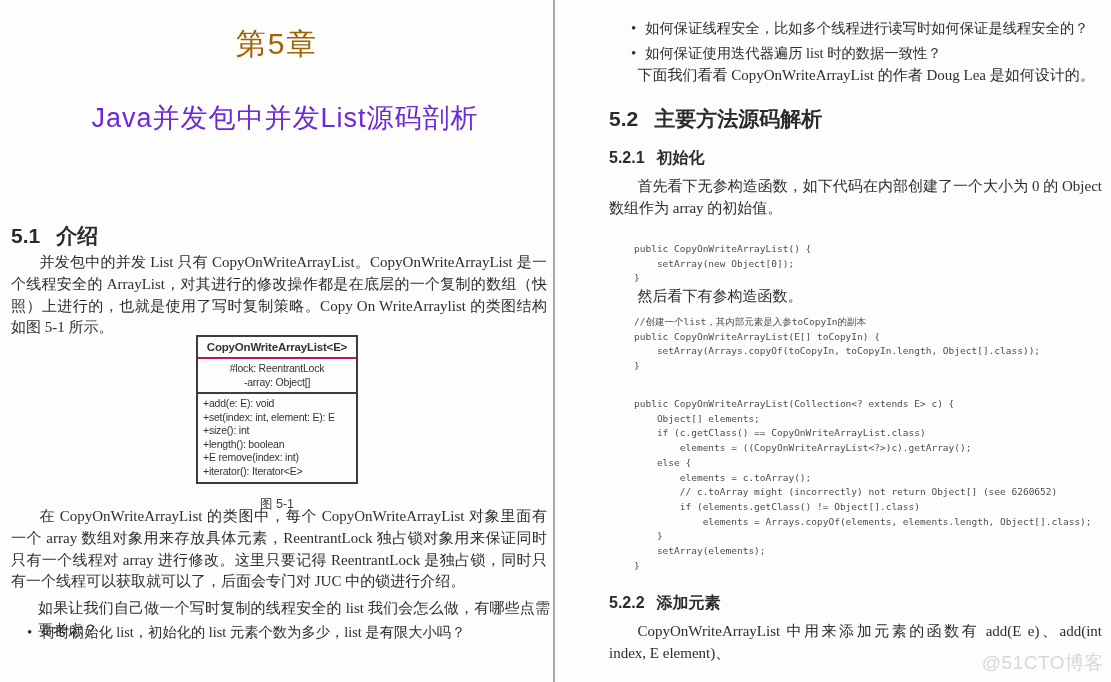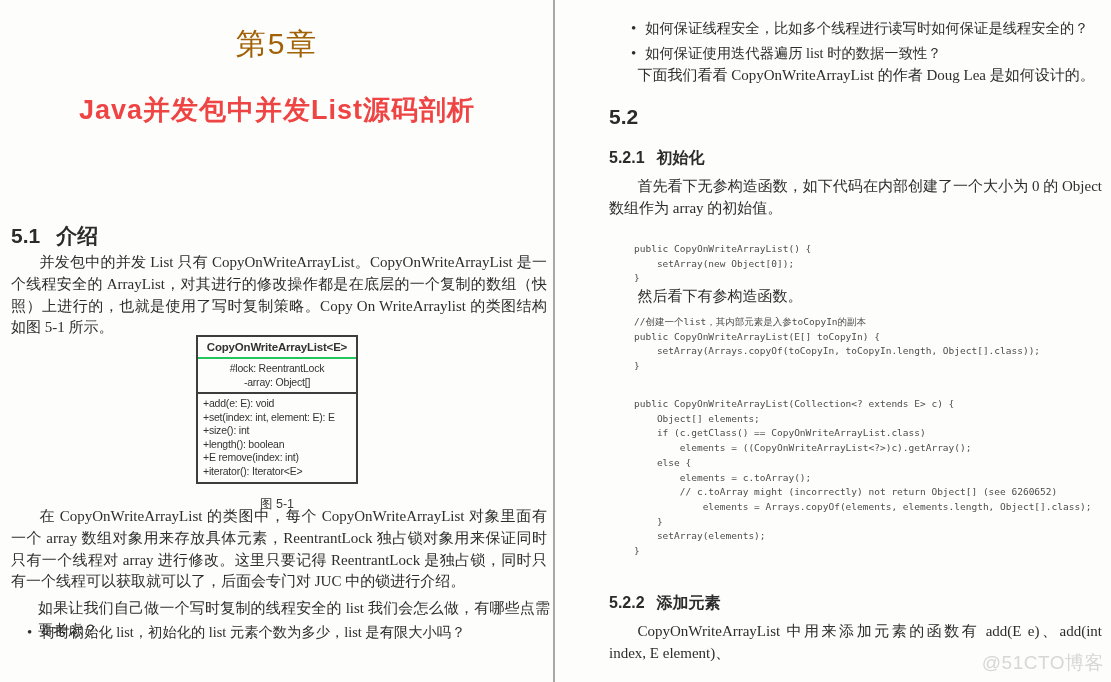--- a/index.html
+++ b/index.html
@@ -52,8 +52,8 @@
   }
   .chapter-title {
     font-family: "Liberation Sans", "DejaVu Sans", sans-serif;
-    font-weight: 700; font-size: 27px; color: #ef4444;
-    text-align: center; margin: 0; letter-spacing: 1px;
+    font-weight: 400; font-size: 27px; color: #6d28d9;
+    text-align: center; margin: 8px; letter-spacing: 1px;
   }
   
   .figure-wrap {

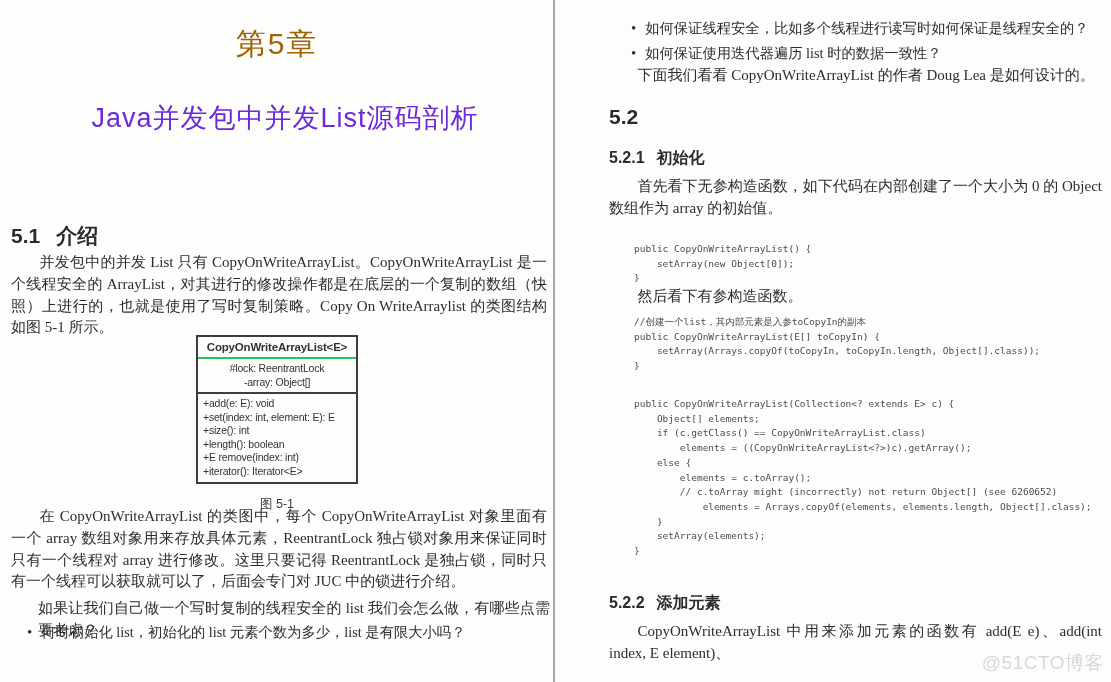--- a/index.html
+++ b/index.html
@@ -159,6 +159,7 @@
 
     <h3 class="abs heading h-sec" style="top:105px; left:609px;">
       <span class="num">5.2</span>
+      <span>主要方法源码解析</span>
     </h3>
 
     <h4 class="abs heading h-sub" style="top:148px; left:609px;">

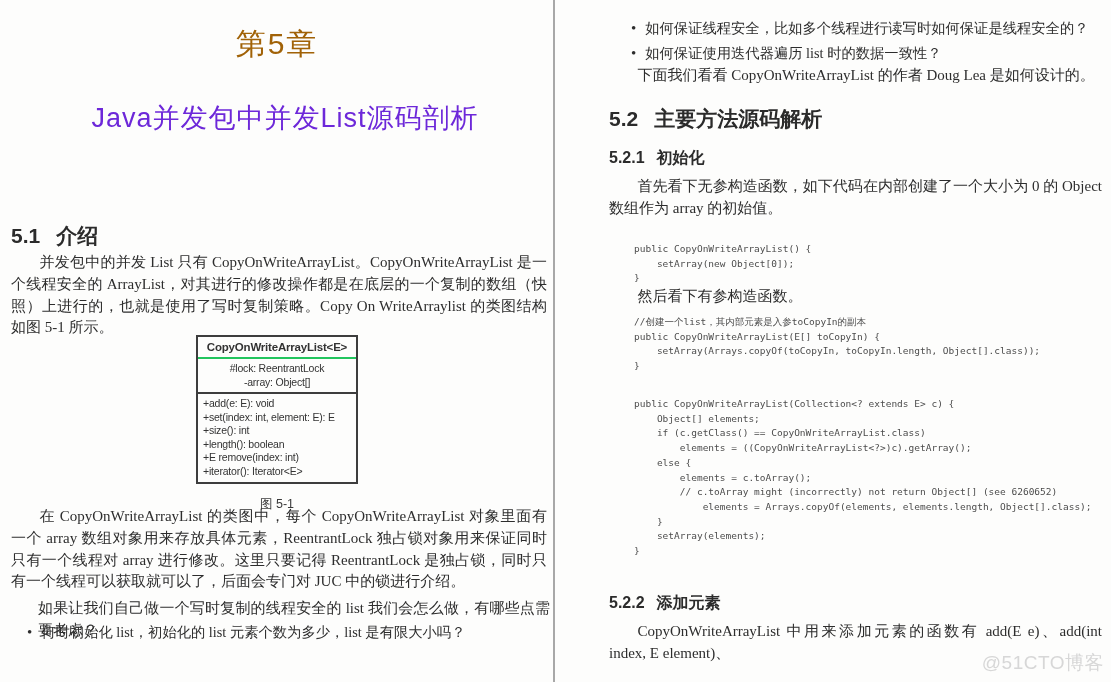--- a/index.html
+++ b/index.html
@@ -69,7 +69,7 @@
   }
   .uml-title {
     font-weight: 700; font-size: 11.5px; text-align: center;
-    padding: 4px 2px; border-bottom: 2px solid #22c55e;
+    padding: 4px 2px; border-bottom: 2px solid #be185d;
   }
   .uml-fields {
     padding: 2px 5px 3px 5px; border-bottom: 2px solid #3d3d3d; text-align: center;

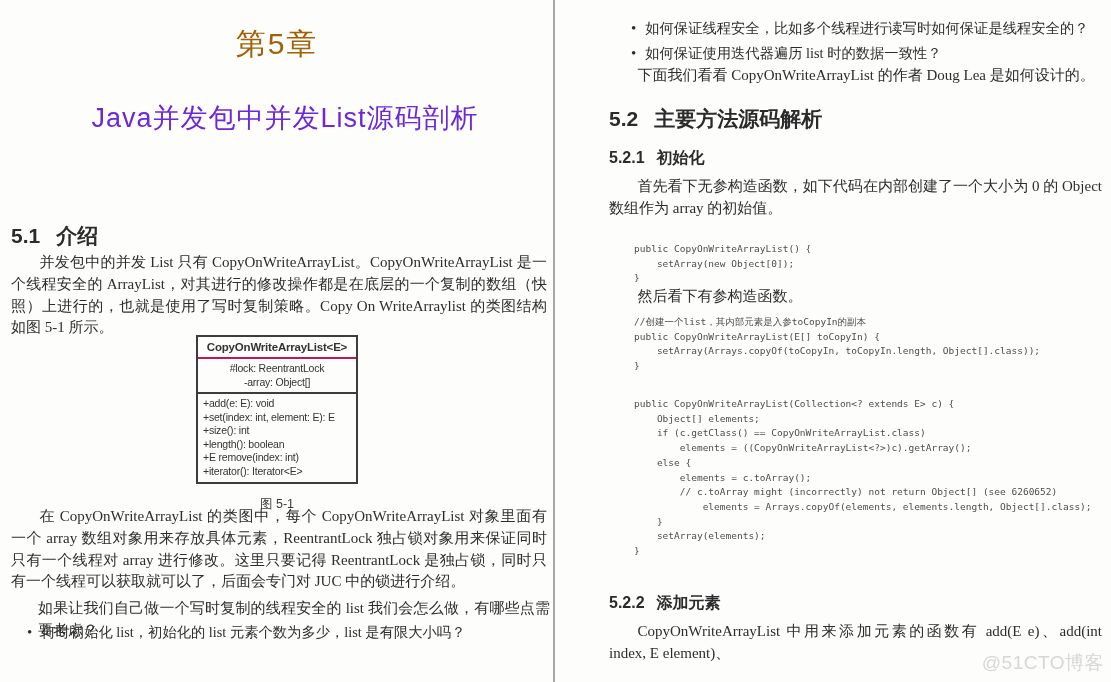--- a/index.html
+++ b/index.html
@@ -192,6 +192,7 @@
         <div>    else {</div>
         <div>        elements = c.toArray();</div>
         <div>        // c.toArray might (incorrectly) not return Object[] (see 6260652)</div>
+        <div>        if (elements.getClass() != Object[].class)</div>
         <div>            elements = Arrays.copyOf(elements, elements.length, Object[].class);</div>
         <div>    }</div>
         <div>    setArray(elements);</div>

